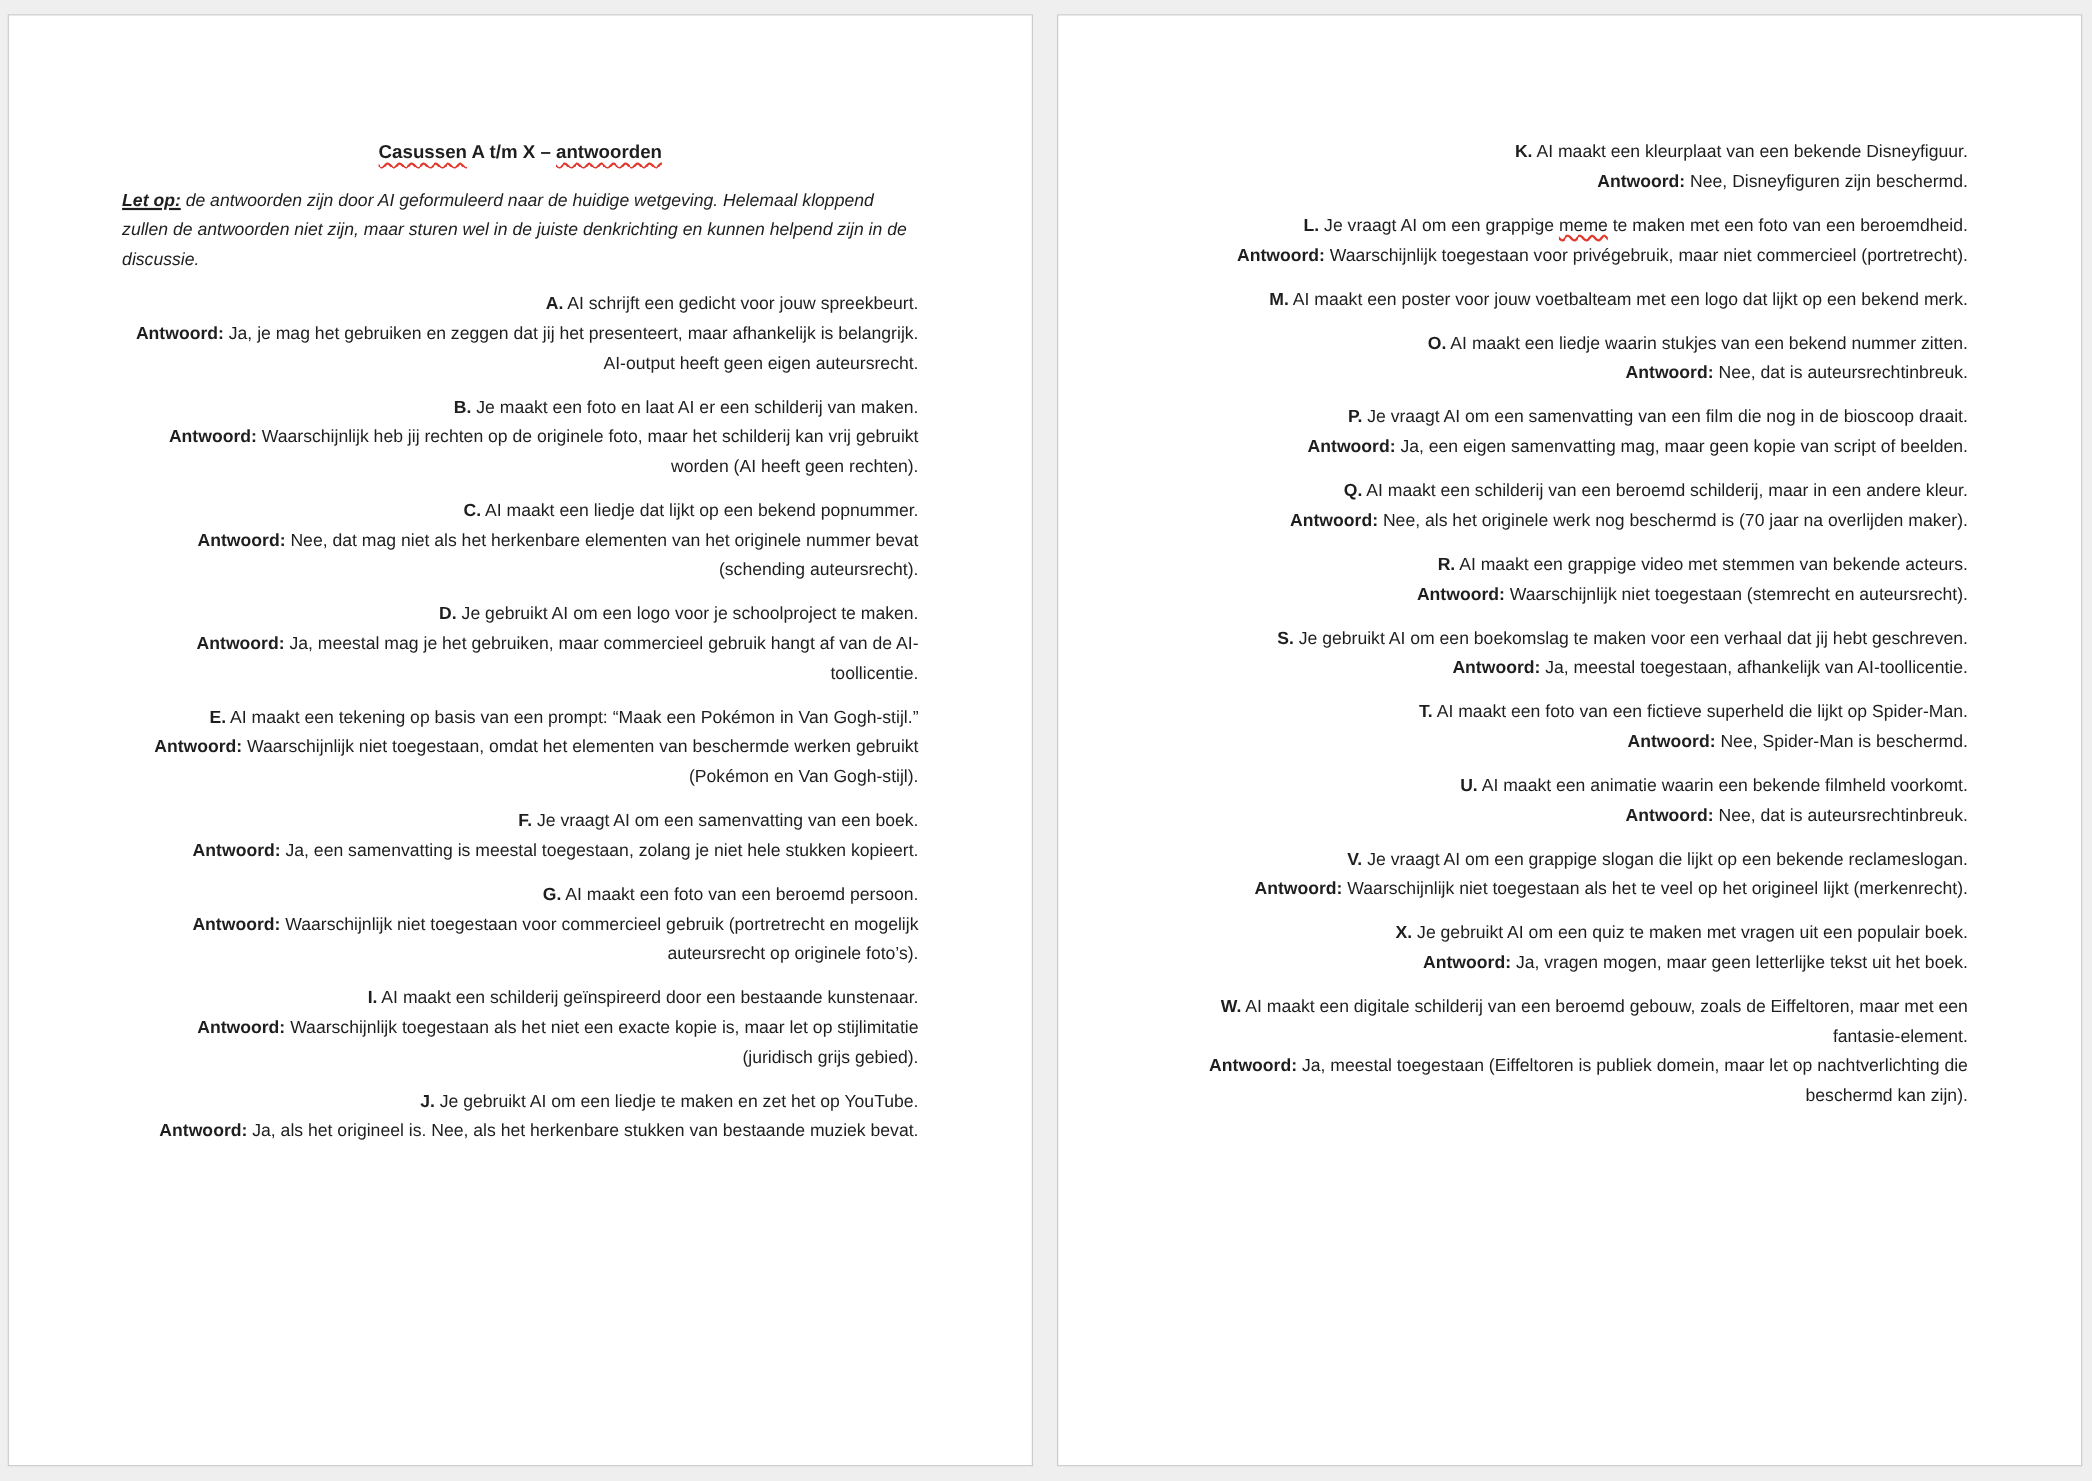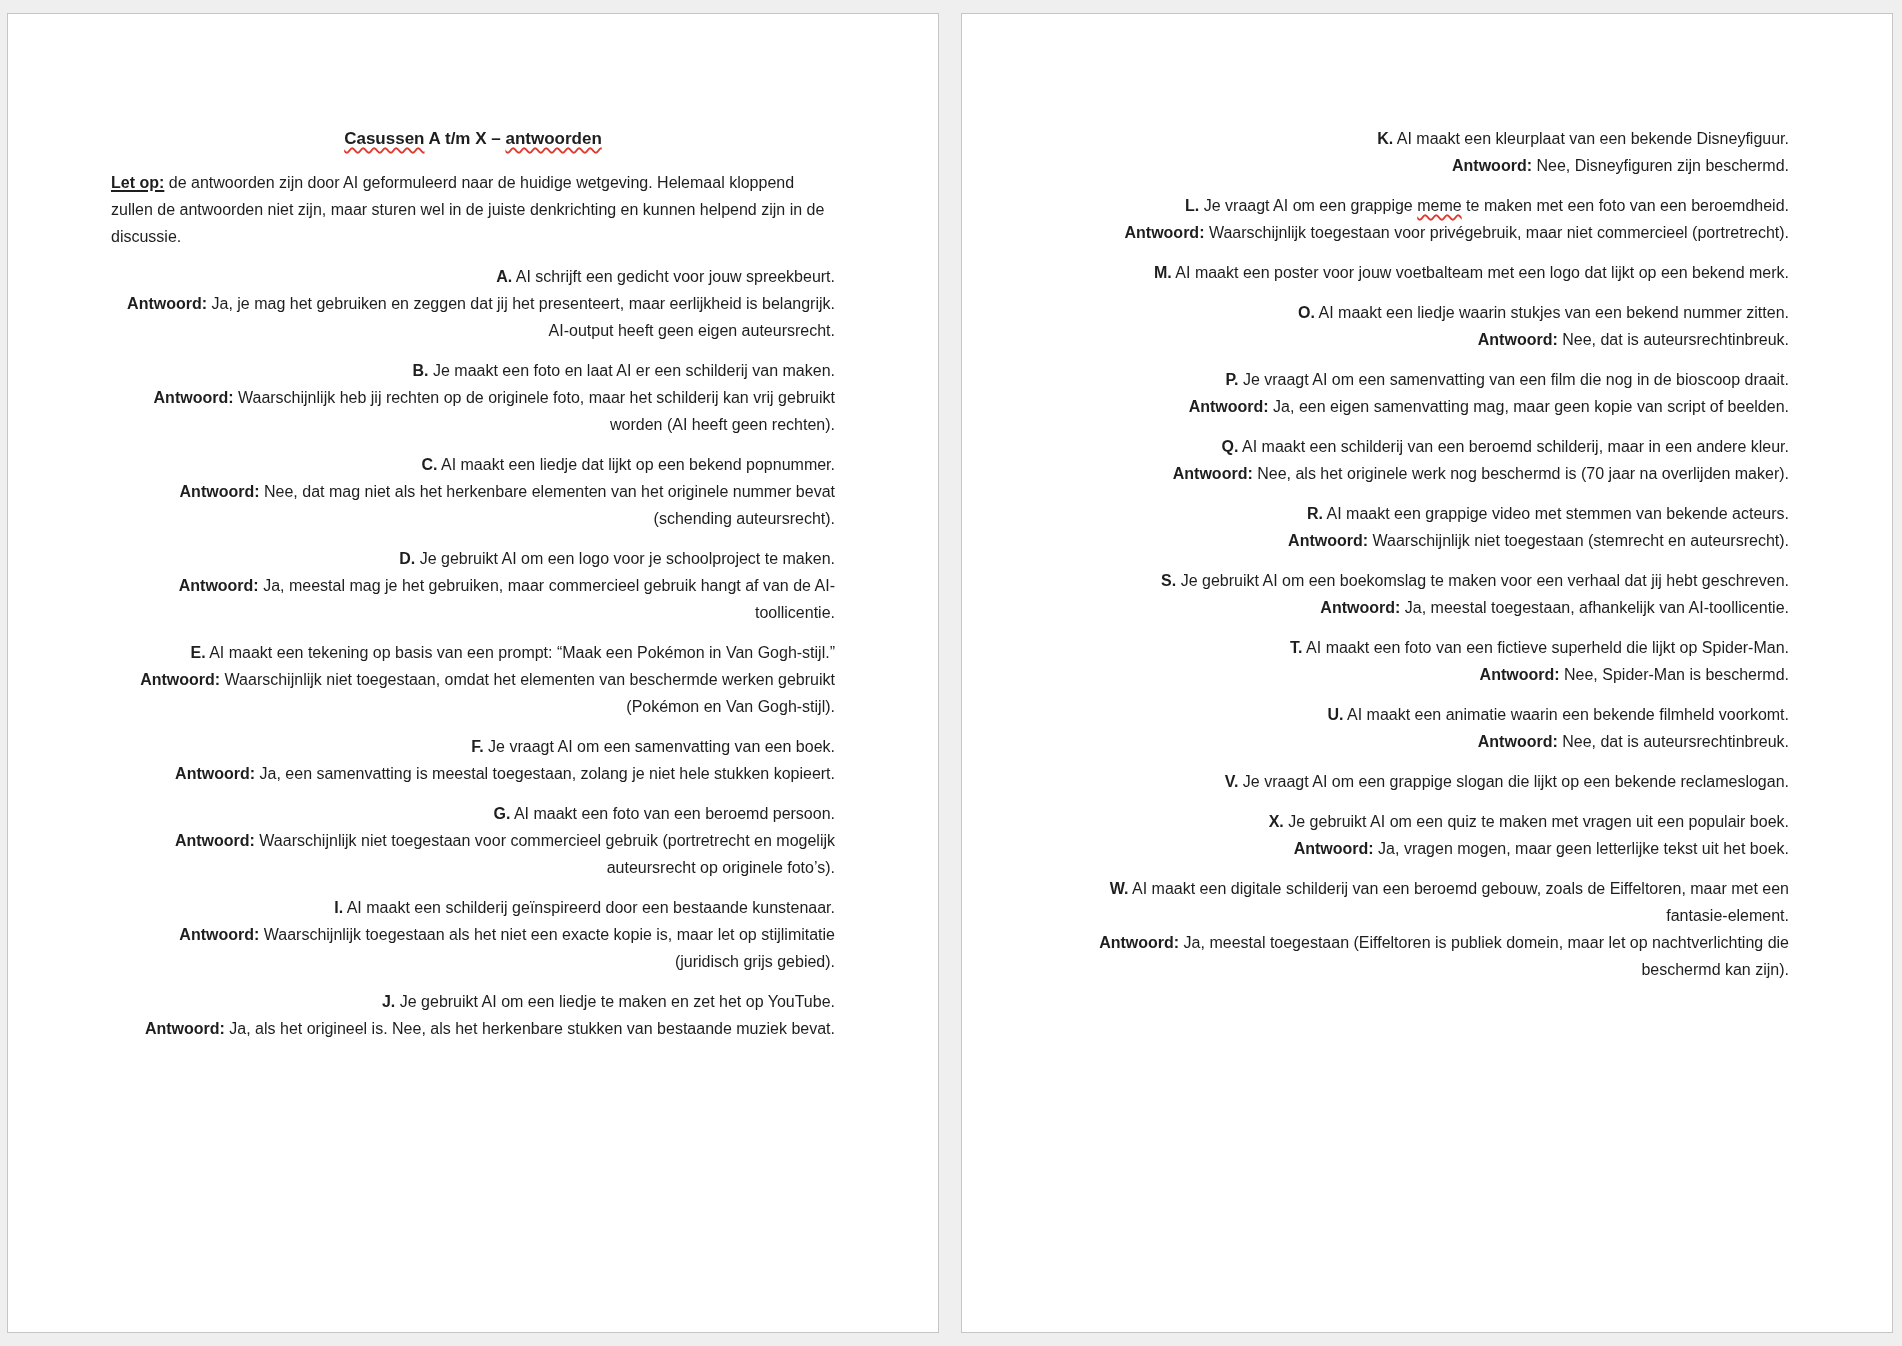--- a/index.html
+++ b/index.html
@@ -39,6 +39,7 @@
   }
   .intro{
     margin:0 0 13px 0;
+    font-style:italic;
   }
   .case{margin:0 0 13px 0;text-align:right;}
   .case p{margin:0;}

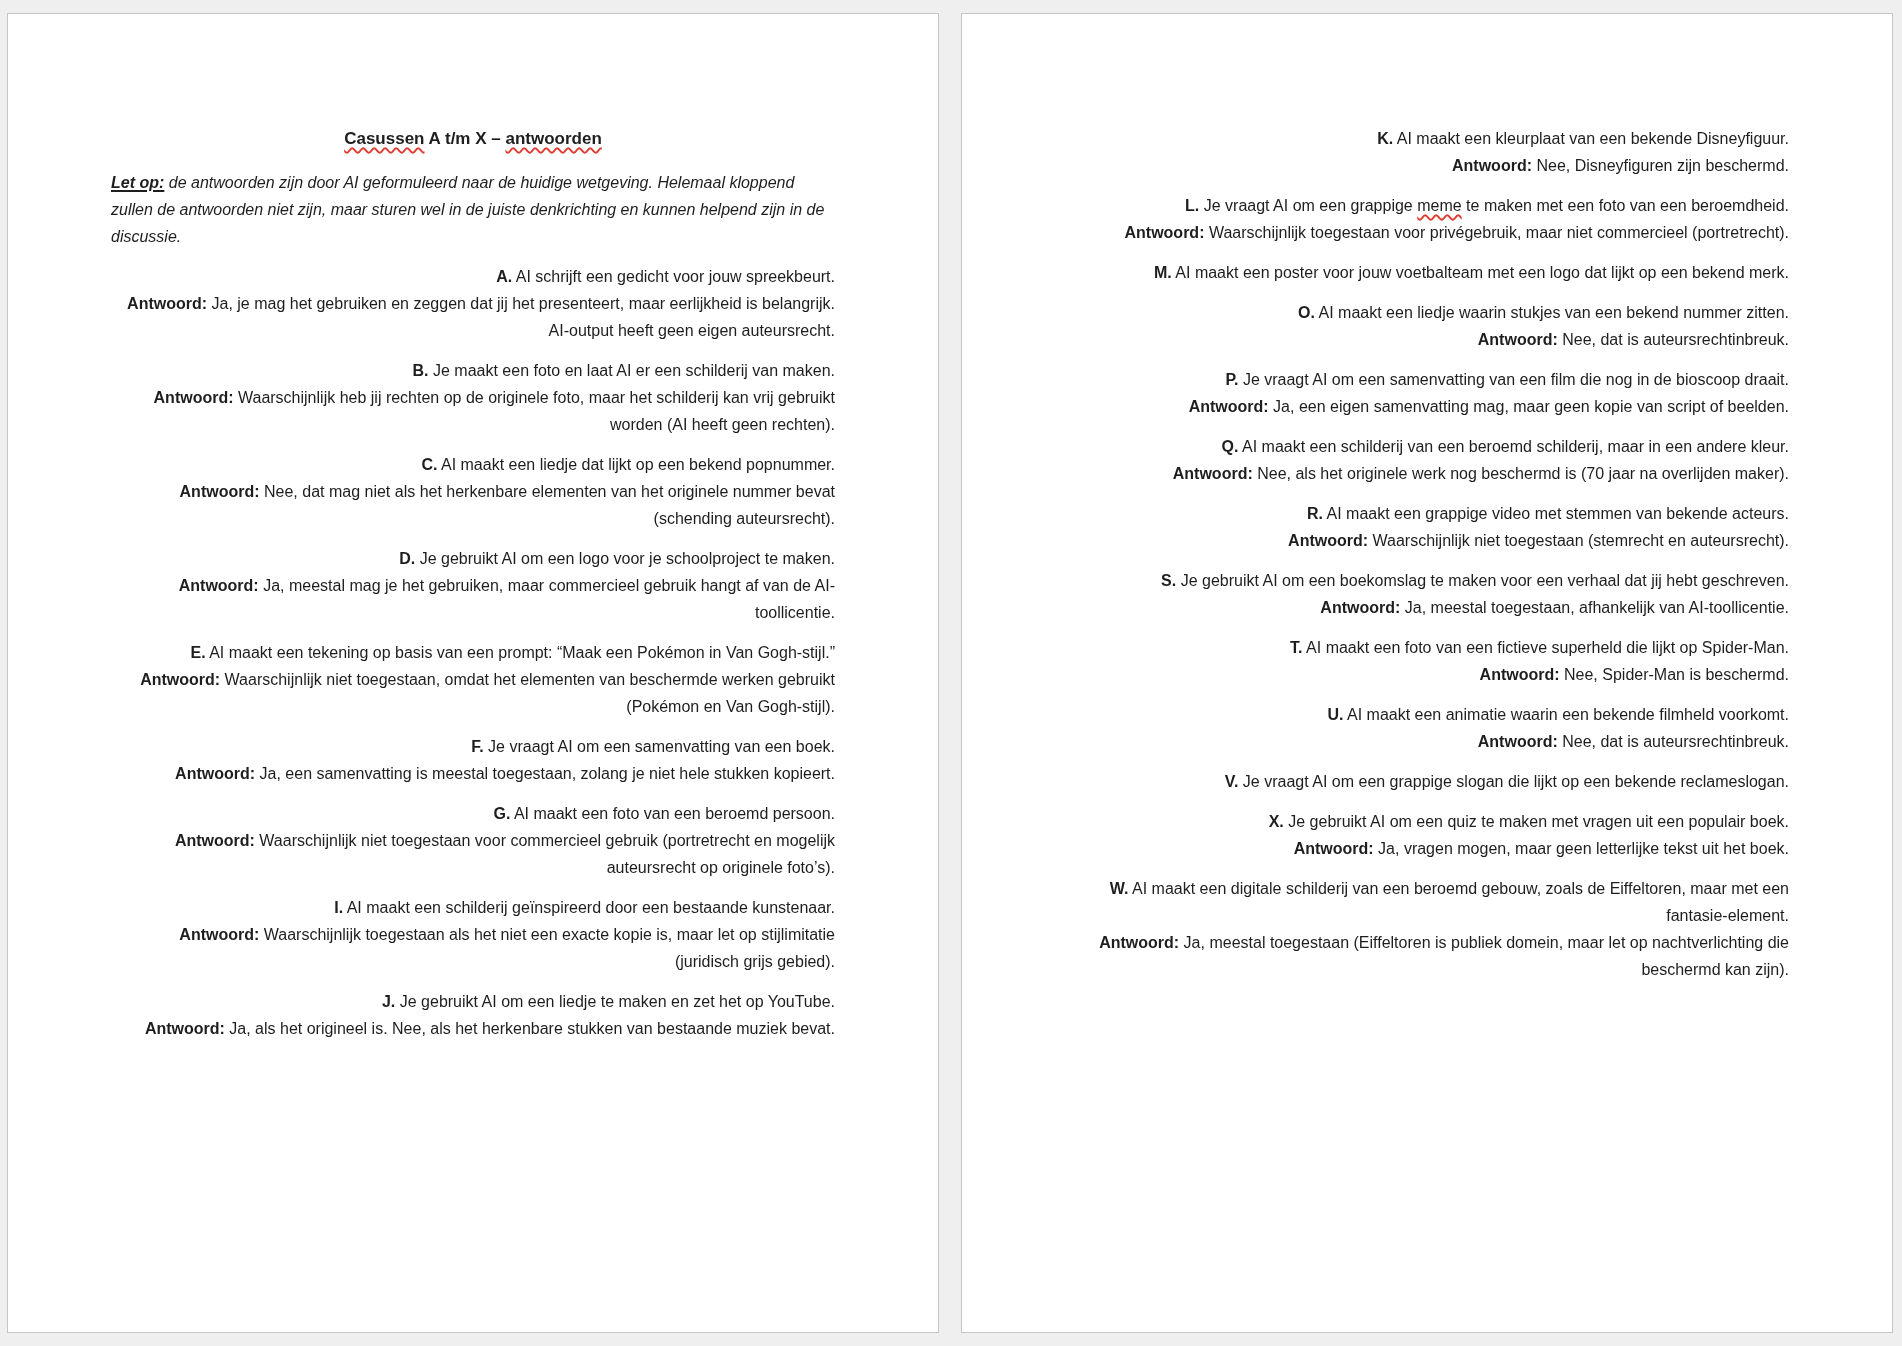--- a/index.html
+++ b/index.html
@@ -71,7 +71,7 @@
       <div>
   <div class="case">
     <p class="case-question"><span class="seg seg-bold">A.</span><span class="seg"> AI schrijft een gedicht voor jouw spreekbeurt.</span></p>
-    <p class="case-answer"><span class="seg seg-bold">Antwoord:</span><span class="seg"> Ja, je mag het gebruiken en zeggen dat jij het presenteert, maar eerlijkheid is belangrijk. AI-output heeft geen eigen auteursrecht.</span></p>
+    <p class="case-answer"><span class="seg seg-bold">Antwoord:</span><span class="seg"> Ja, je mag het gebruiken en zeggen dat jij het presenteert, maar afhankelijk is belangrijk. AI-output heeft geen eigen auteursrecht.</span></p>
   </div>
 
   <div class="case">

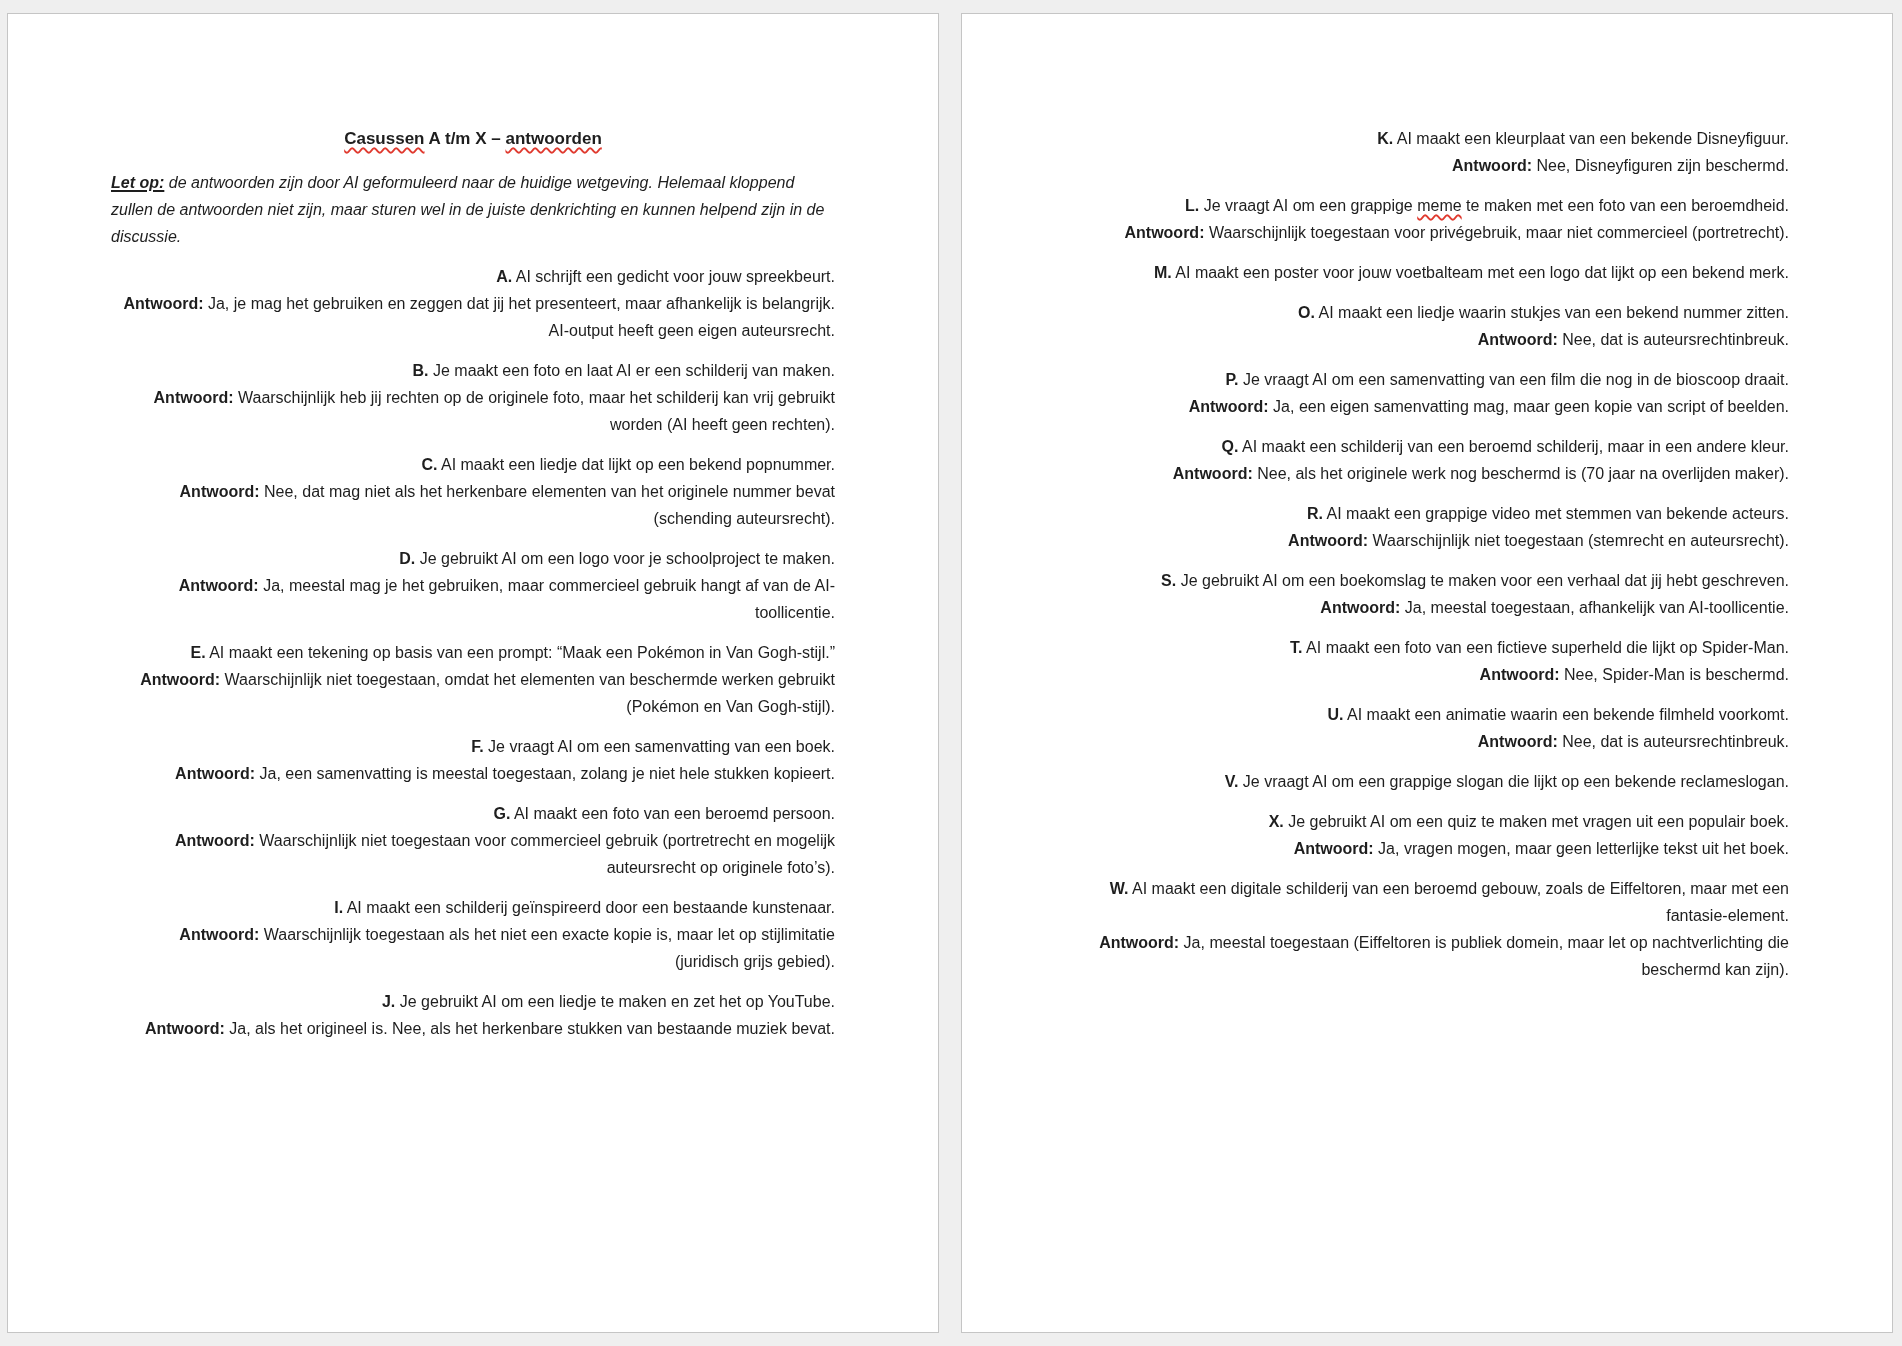--- a/index.html
+++ b/index.html
@@ -173,6 +173,7 @@
 
   <div class="case">
     <p class="case-question"><span class="seg seg-bold">V.</span><span class="seg"> Je vraagt AI om een grappige slogan die lijkt op een bekende reclameslogan.</span></p>
+    <p class="case-answer"><span class="seg seg-bold">Antwoord:</span><span class="seg"> Waarschijnlijk niet toegestaan als het te veel op het origineel lijkt (merkenrecht).</span></p>
   </div>
 
   <div class="case">

